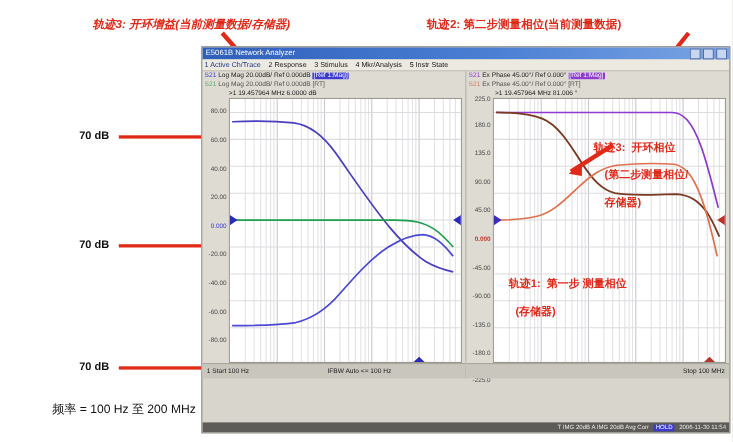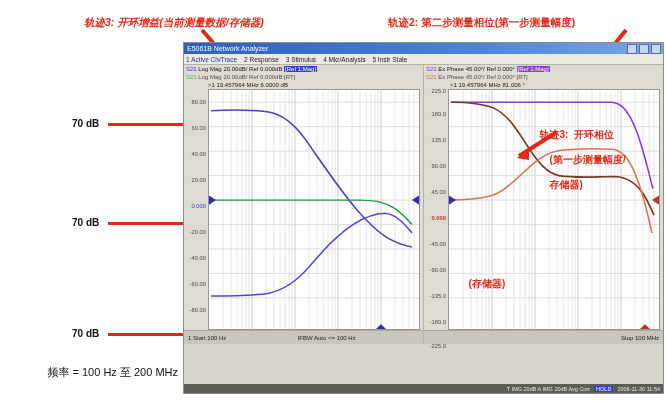--- a/index.html
+++ b/index.html
@@ -97,7 +97,7 @@
   <polygon points="56,52 44,42 50,56" fill="#e02a18"></polygon>
 </svg>
 
-<div class="anno md" style="left:388px;top:16px;">轨迹2: 第二步测量相位(第一步测量幅度)</div>
+<div class="anno md" style="left:388px;top:16px;">轨迹2: 第二步测量相位(当前测量数据)</div>
 <svg style="position:absolute;left:590px;top:28px;width:46px;height:38px;overflow:visible;">
   <line x1="36" y1="2" x2="12" y2="32" stroke="#e02a18" stroke-width="4"></line>
   <polygon points="12,34 22,22 20,34" fill="#e02a18"></polygon>

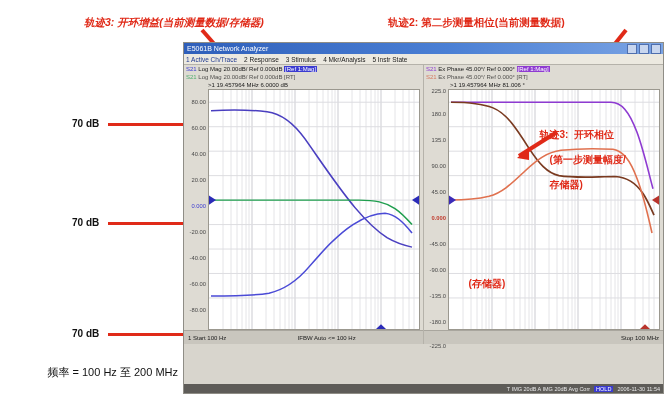--- a/index.html
+++ b/index.html
@@ -115,7 +115,7 @@
 
 <div class="anno sm" style="left:534px;top:116px;z-index:6;">
   <span>轨迹3:  开环相位</span><br>
-  <span style="margin-left:10px;display:inline-block;">(第一步测量幅度/</span><br>
+  <span style="margin-left:10px;display:inline-block;">(第二步测量相位/</span><br>
   <span style="margin-left:10px;display:inline-block;">存储器)</span>
 </div>
 <svg style="position:absolute;left:505px;top:130px;width:56px;height:32px;overflow:visible;z-index:6;">

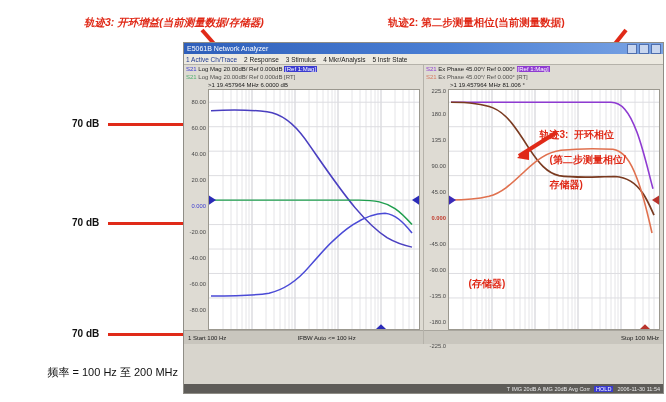--- a/index.html
+++ b/index.html
@@ -124,7 +124,7 @@
 </svg>
 
 <div class="anno sm" style="left:457px;top:240px;z-index:6;">
-  <br>
+  <span>轨迹1:  第一步 测量相位</span><br>
   <span style="margin-left:6px;display:inline-block;">(存储器)</span>
 </div>
 

